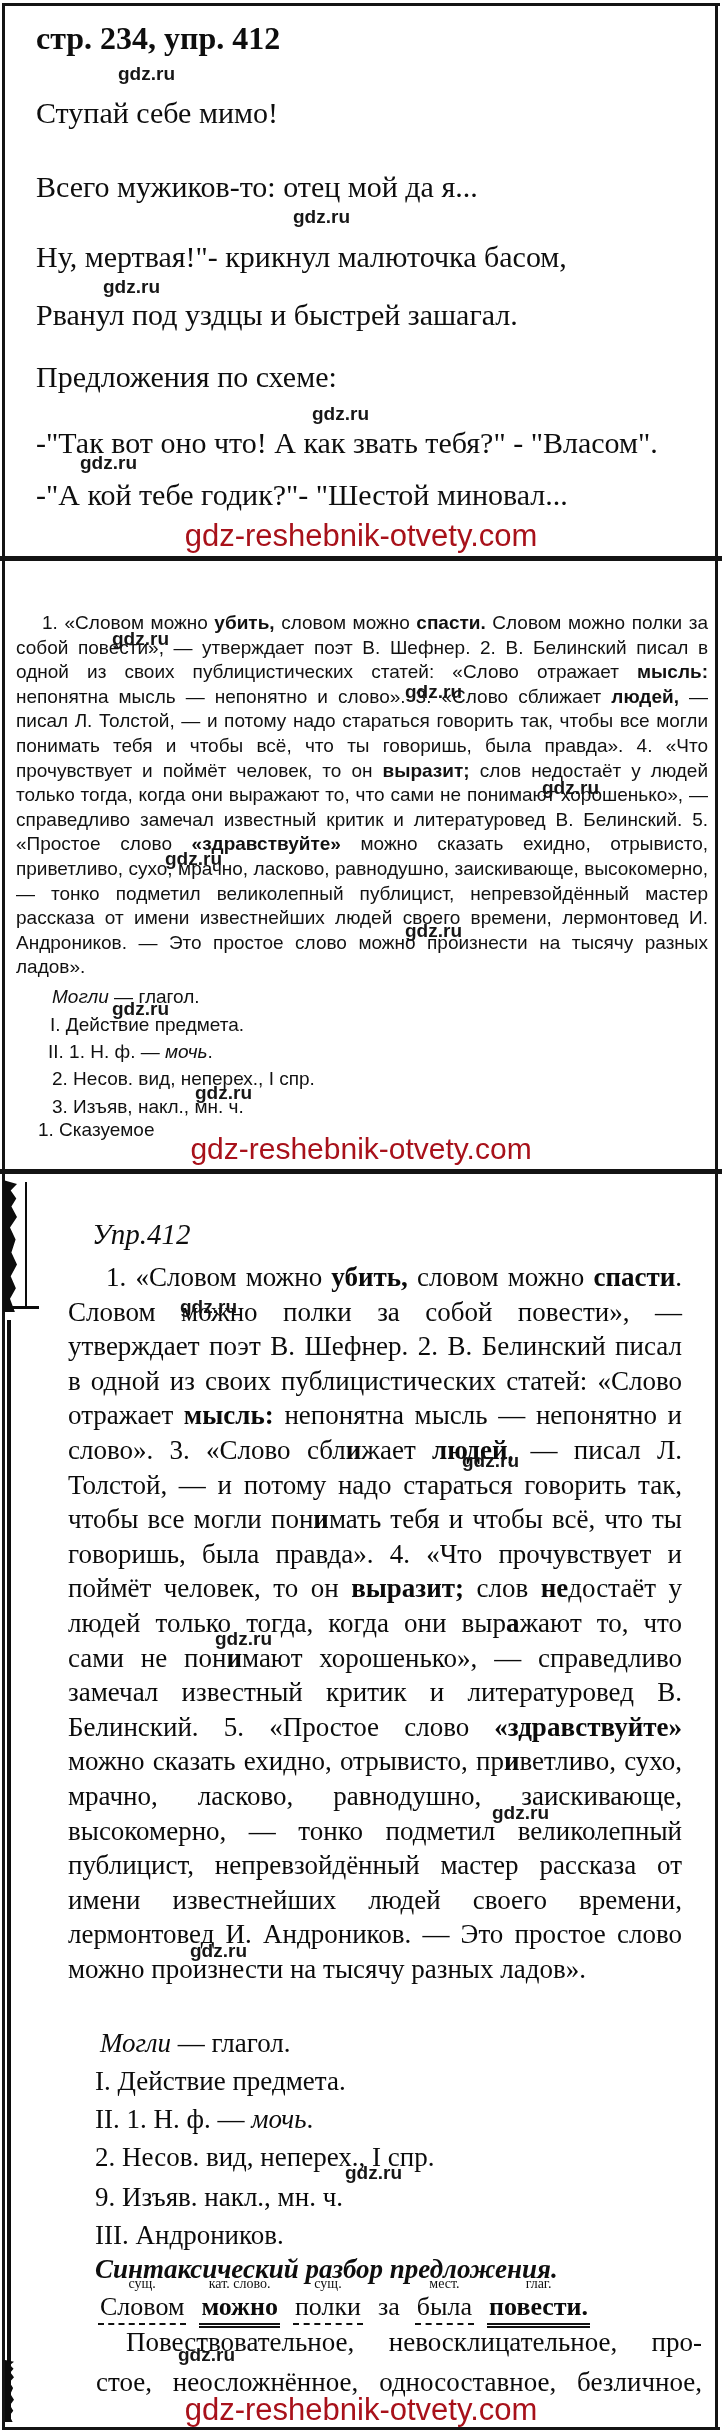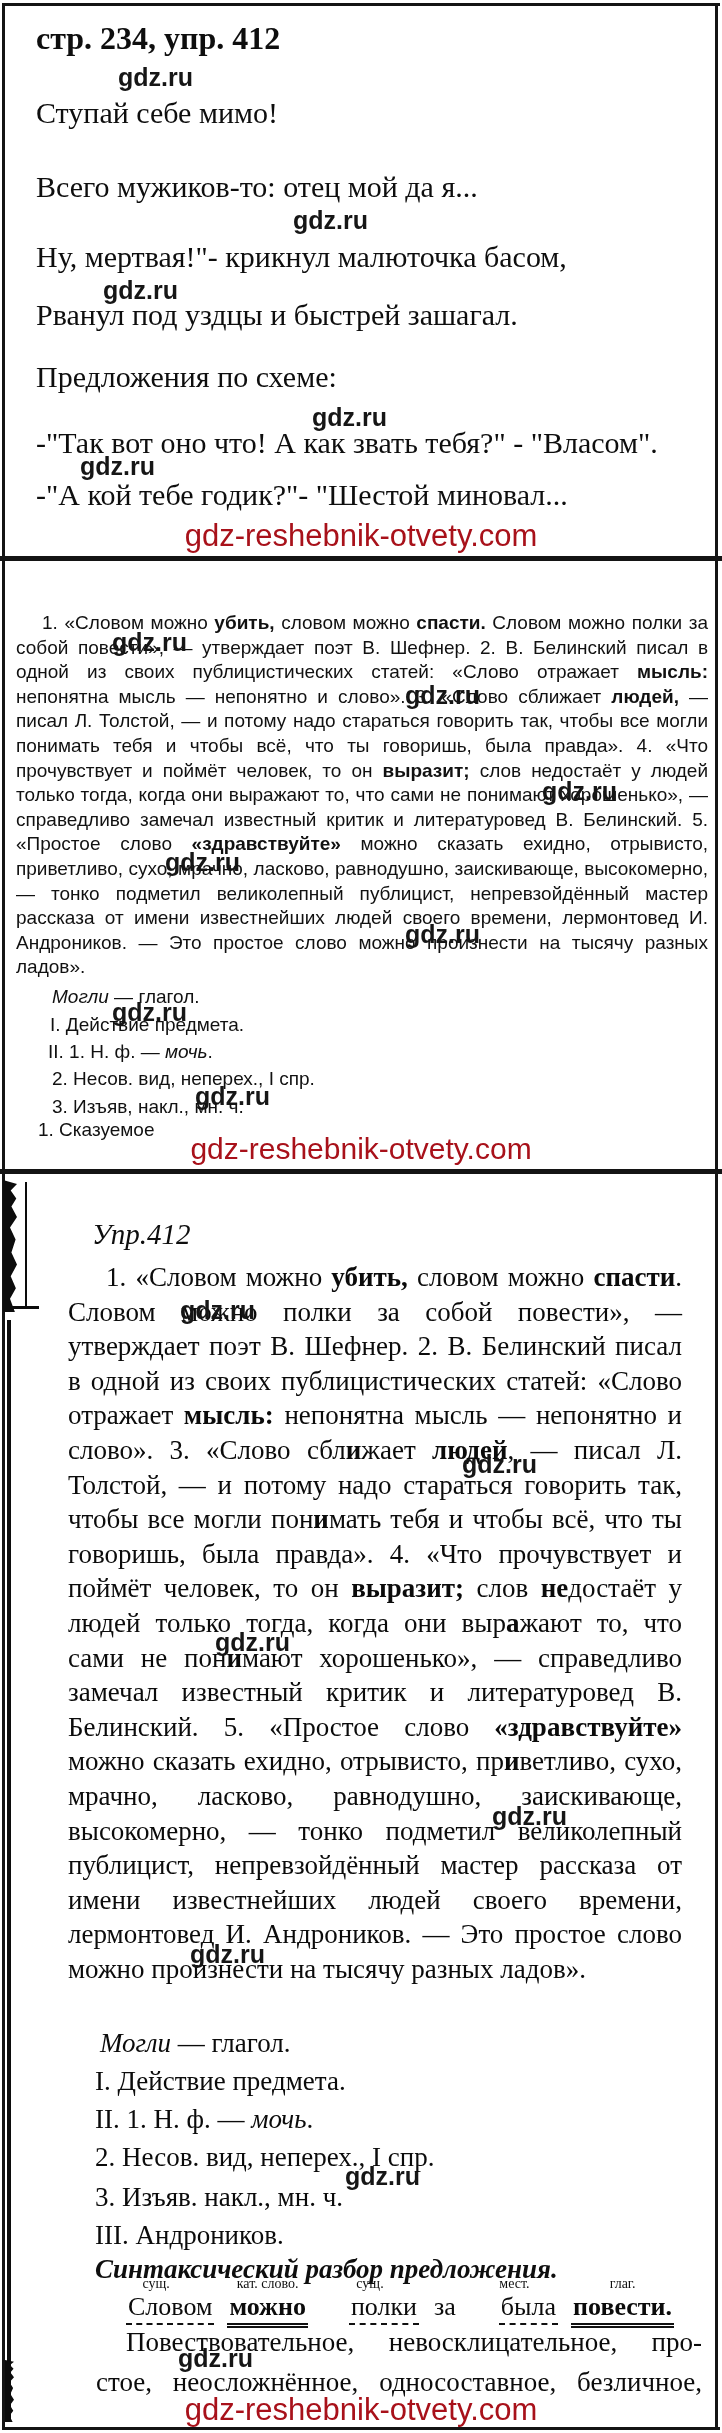--- a/index.html
+++ b/index.html
@@ -11,7 +11,7 @@
   .s1-line{position:absolute;font-size:30px;white-space:nowrap;}
   
   .wm{position:absolute;font-family:"Liberation Sans",sans-serif;font-weight:bold;
-      font-size:25px;color:#161616;white-space:nowrap;}
+      font-size:19px;color:#161616;white-space:nowrap;}
   
   .site{position:absolute;left:0;width:100%;text-align:center;
         font-family:"Liberation Sans",sans-serif;font-size:31px;color:#a8111a;white-space:nowrap;}

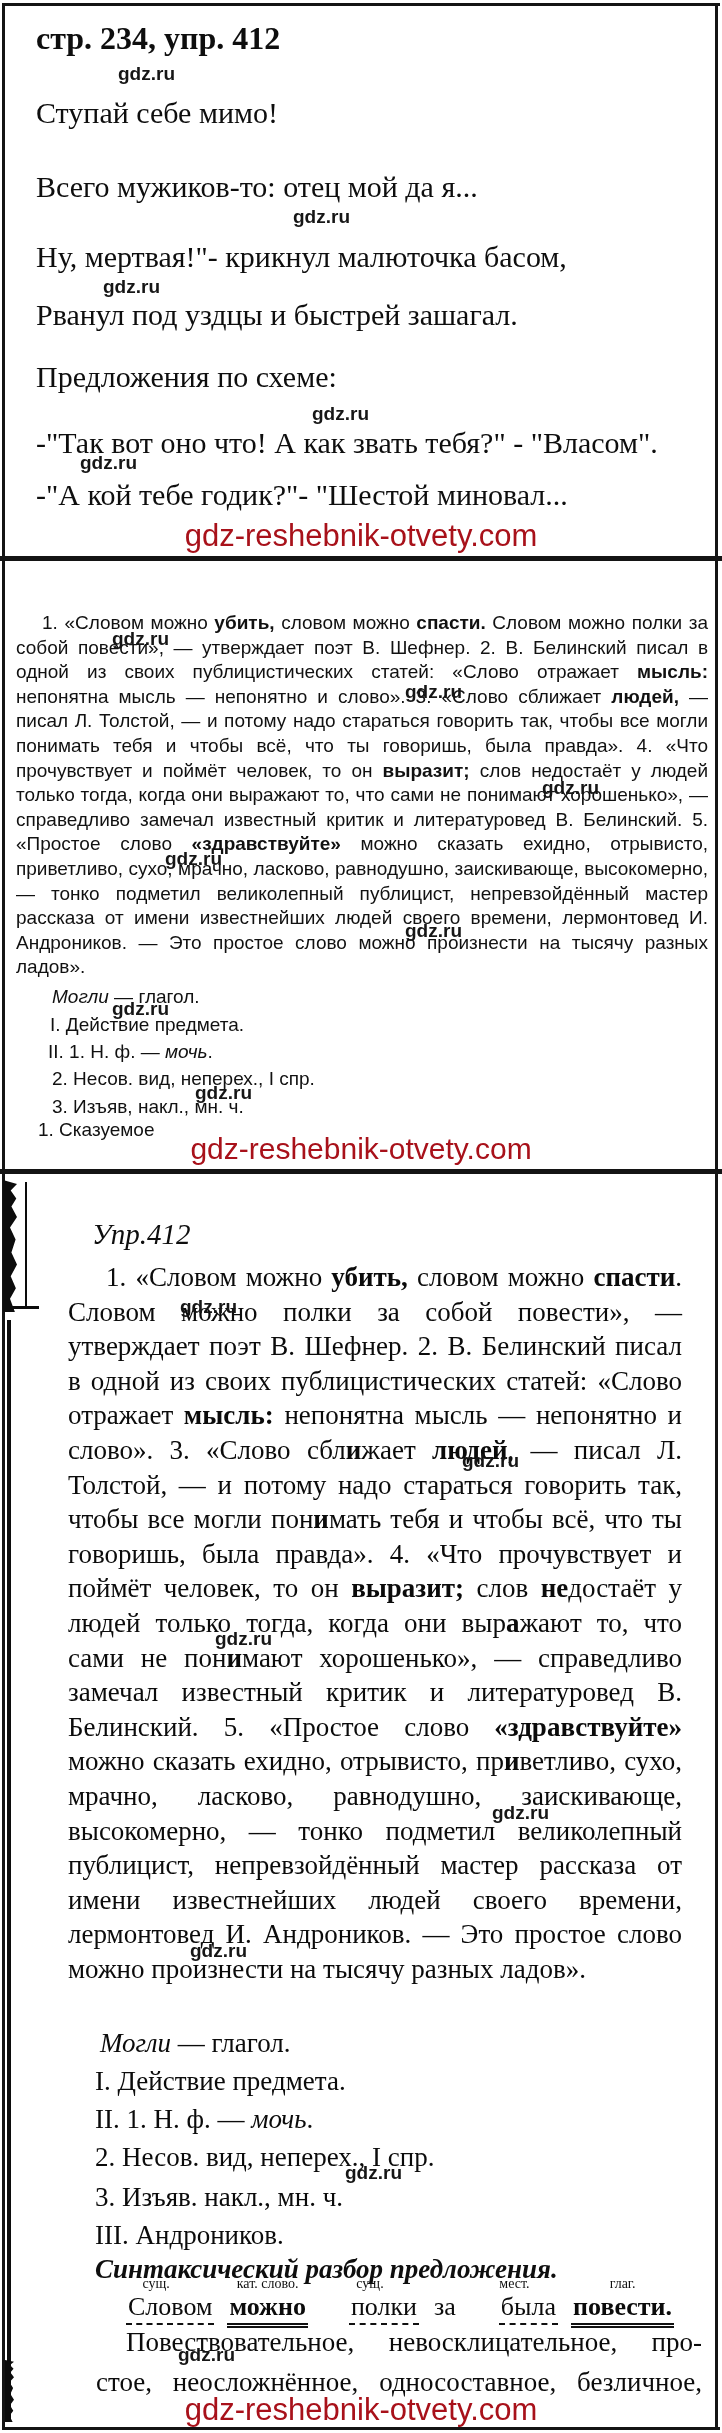--- a/index.html
+++ b/index.html
@@ -104,7 +104,7 @@
   <div class="s3-item" style="left:95px;top:2066px"><span>I. Действие предмета.</span></div>
   <div class="s3-item" style="left:95px;top:2104px"><span>II. 1. Н. ф. — </span><span style="font-style: italic;">мочь</span><span>.</span></div>
   <div class="s3-item" style="left:95px;top:2142px"><span>2. Несов. вид, неперех., I спр.</span></div>
-  <div class="s3-item" style="left:95px;top:2182px"><span>3. Изъяв. накл., мн. ч.</span></div>
+  <div class="s3-item" style="left:95px;top:2182px"><span>9. Изъяв. накл., мн. ч.</span></div>
   <div class="s3-item" style="left:95px;top:2220px"><span>III. Андроников.</span></div>
   <div class="s3-syntax" style="left:95px;top:2254px">Синтаксический разбор предложения.</div>
 

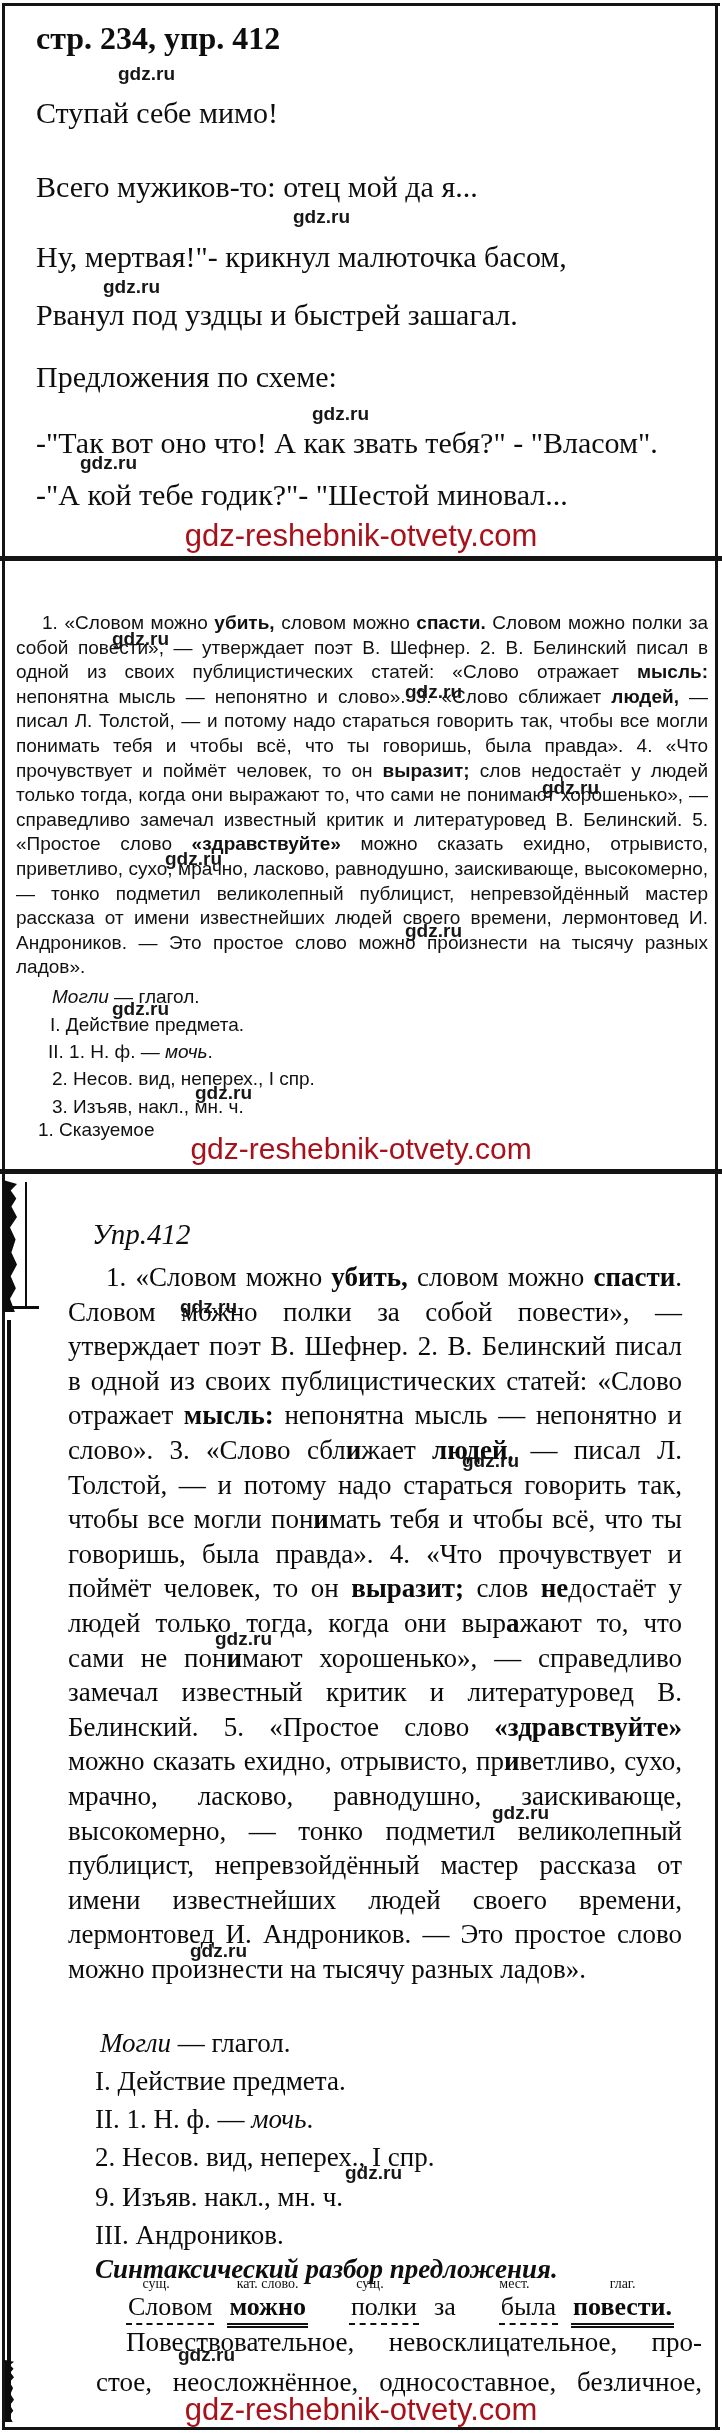--- a/index.html
+++ b/index.html
@@ -34,7 +34,7 @@
   .wword{display:flex;flex-direction:column;align-items:center;}
   .wlabel{font-family:"Liberation Serif",serif;font-size:14px;height:17px;white-space:nowrap;color:#101010;}
   .wtext{font-family:"Liberation Serif",serif;font-size:26px;line-height:1.08;padding:0 2px 2px 2px;white-space:nowrap;color:#0b0b0b;}
-  .u-dashed .wtext{border-bottom:2px dashed #111;margin-left:28px;}
+  .u-dashed .wtext{border-bottom:2px dashed #111;}
   .u-double .wtext{border-bottom:5px double #111;}
   .u-none .wtext{border-bottom:2px solid transparent;}
   

